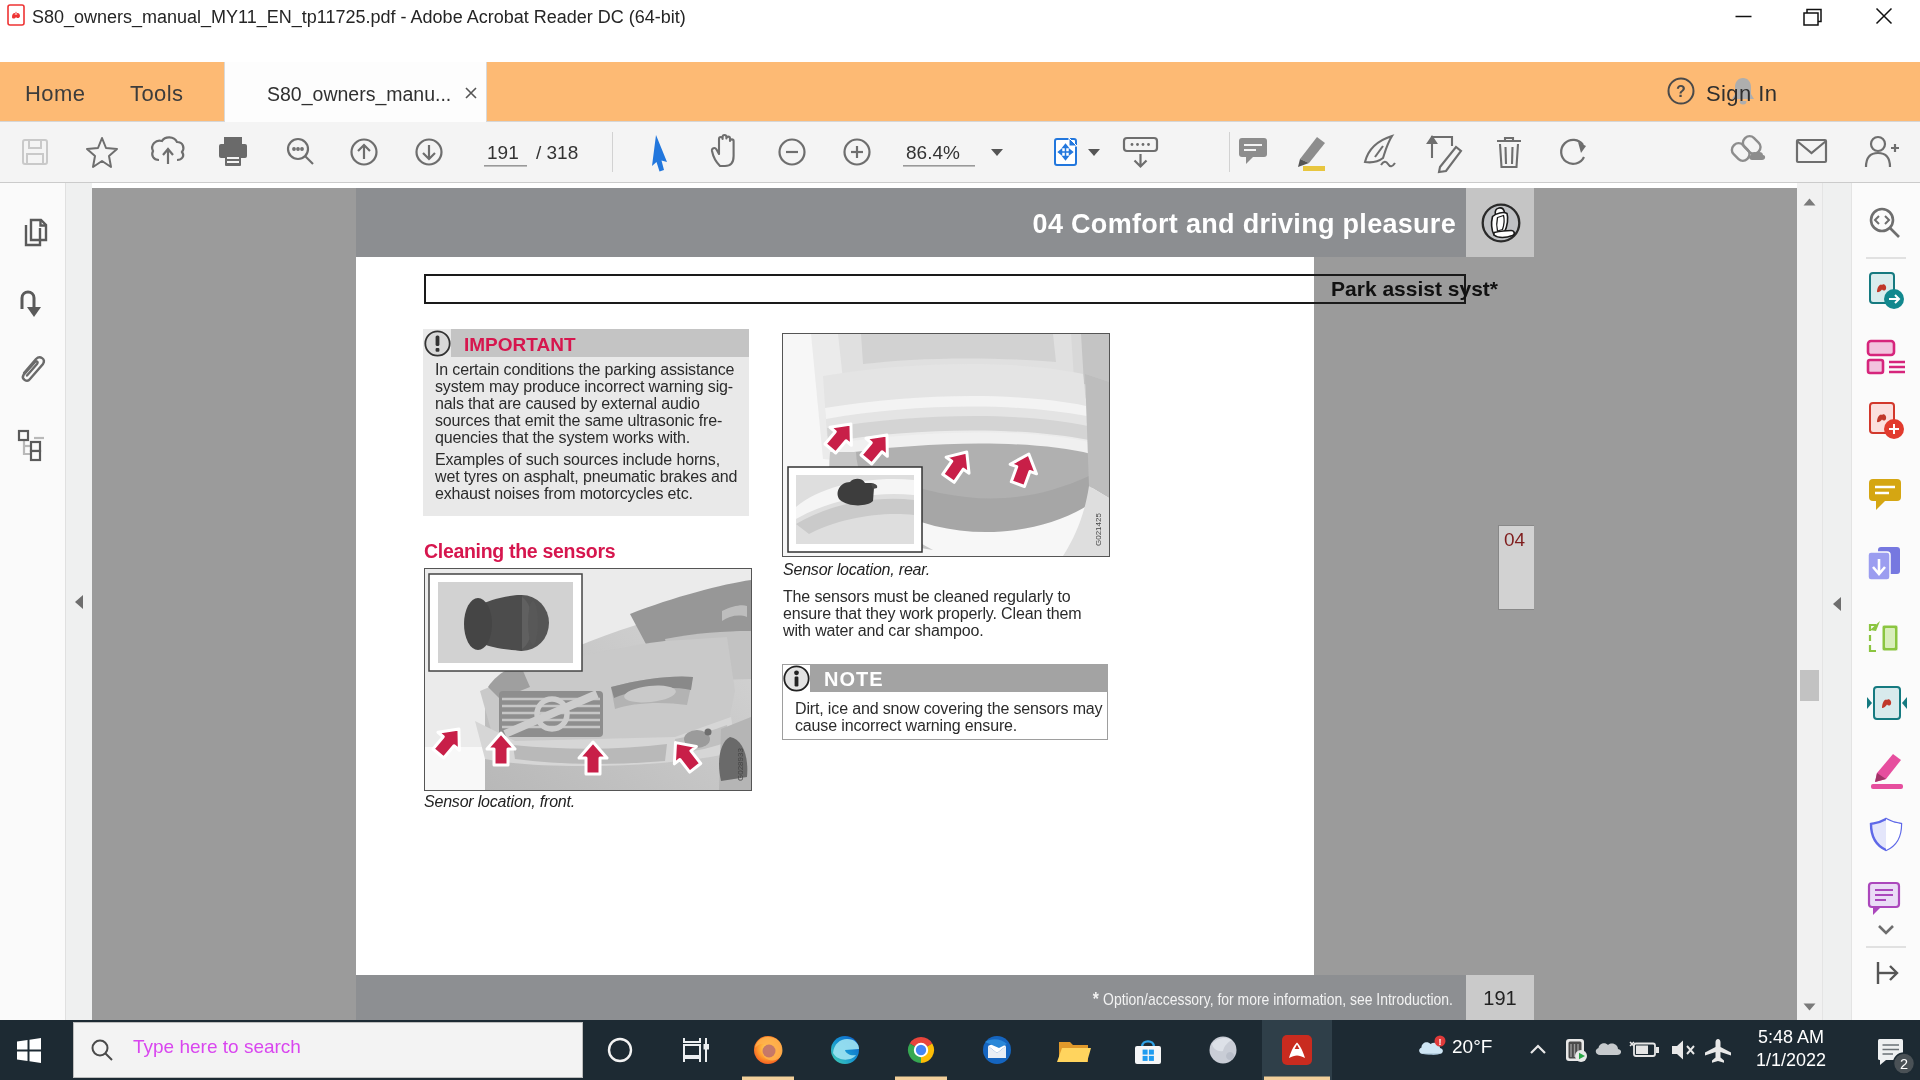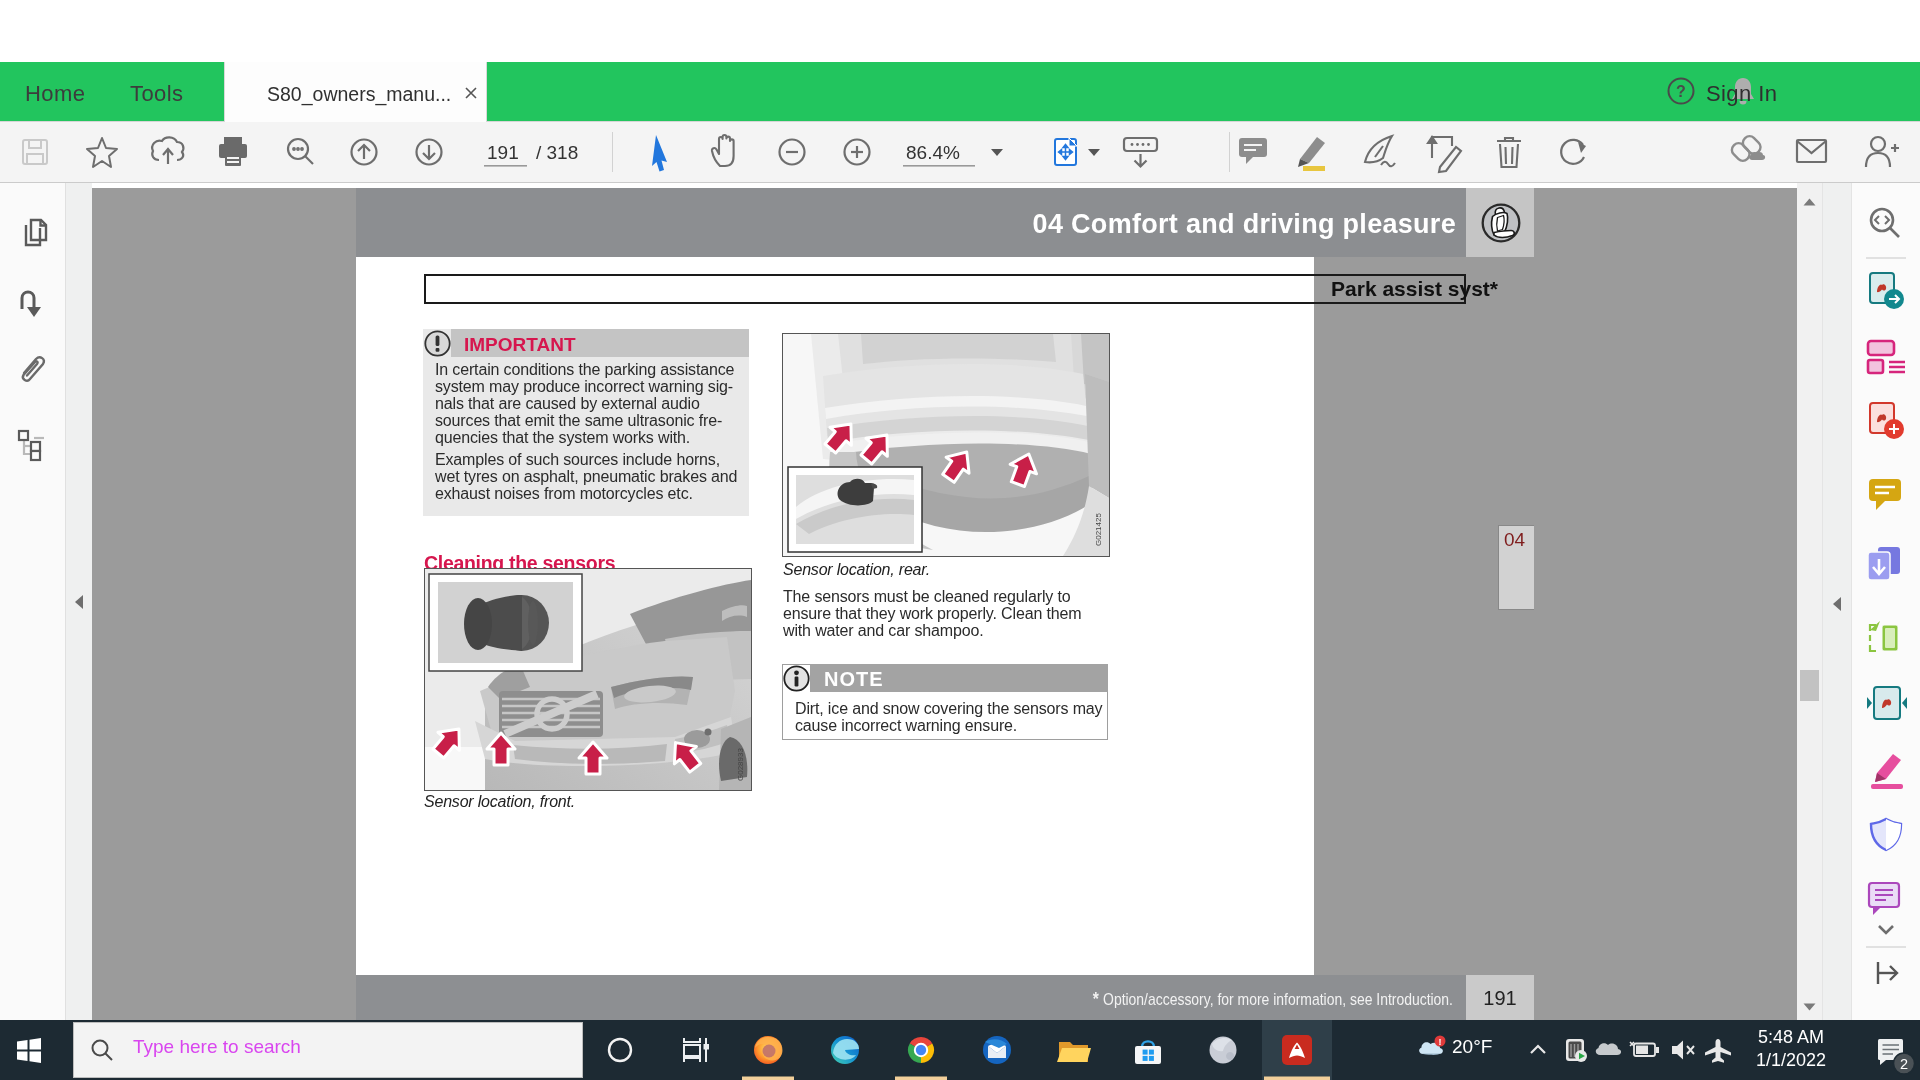--- a/index.html
+++ b/index.html
@@ -61,6 +61,19 @@
 </head>
 <body>
 <div id="screen">
+  <div class="abs" id="titlebar">
+    <svg class="abs" style="left:7px;top:4px" width="18" height="22" viewBox="0 0 18 22">
+      <rect x="1" y="1" width="16" height="20" rx="2" fill="#fff" stroke="#e33" stroke-width="1.6"></rect>
+      <path d="M5 13 C5 9 8 8 9 10 C10 8 13 9 13 12 C13 14 10 15 9 13 C8 15 5 15 5 13 Z M7.6 10.5 L10.4 10.5 L9 7.6 Z" fill="#e33"></path>
+    </svg>
+    <div class="abs" id="title-text">S80_owners_manual_MY11_EN_tp11725.pdf - Adobe Acrobat Reader DC (64-bit)</div>
+    <svg class="abs" style="left:1730px;top:0" width="190" height="32" viewBox="0 0 190 32">
+      <line x1="5.5" y1="16.5" x2="21.5" y2="16.5" stroke="#111" stroke-width="1.5"></line>
+      <rect x="74" y="13" width="14" height="12" fill="none" stroke="#111" stroke-width="1.5"></rect>
+      <path d="M77 13 L77 9.5 L91 9.5 L91 21.5 L88 21.5" fill="none" stroke="#111" stroke-width="1.5"></path>
+      <path d="M146.5 8.5 L161.5 23.5 M161.5 8.5 L146.5 23.5" stroke="#111" stroke-width="1.5"></path>
+    </svg>
+  </div>
   <div class="abs" id="tabbar">
     <div id="activetab"></div>
     <div class="tabtxt" style="left:25px">Home</div>

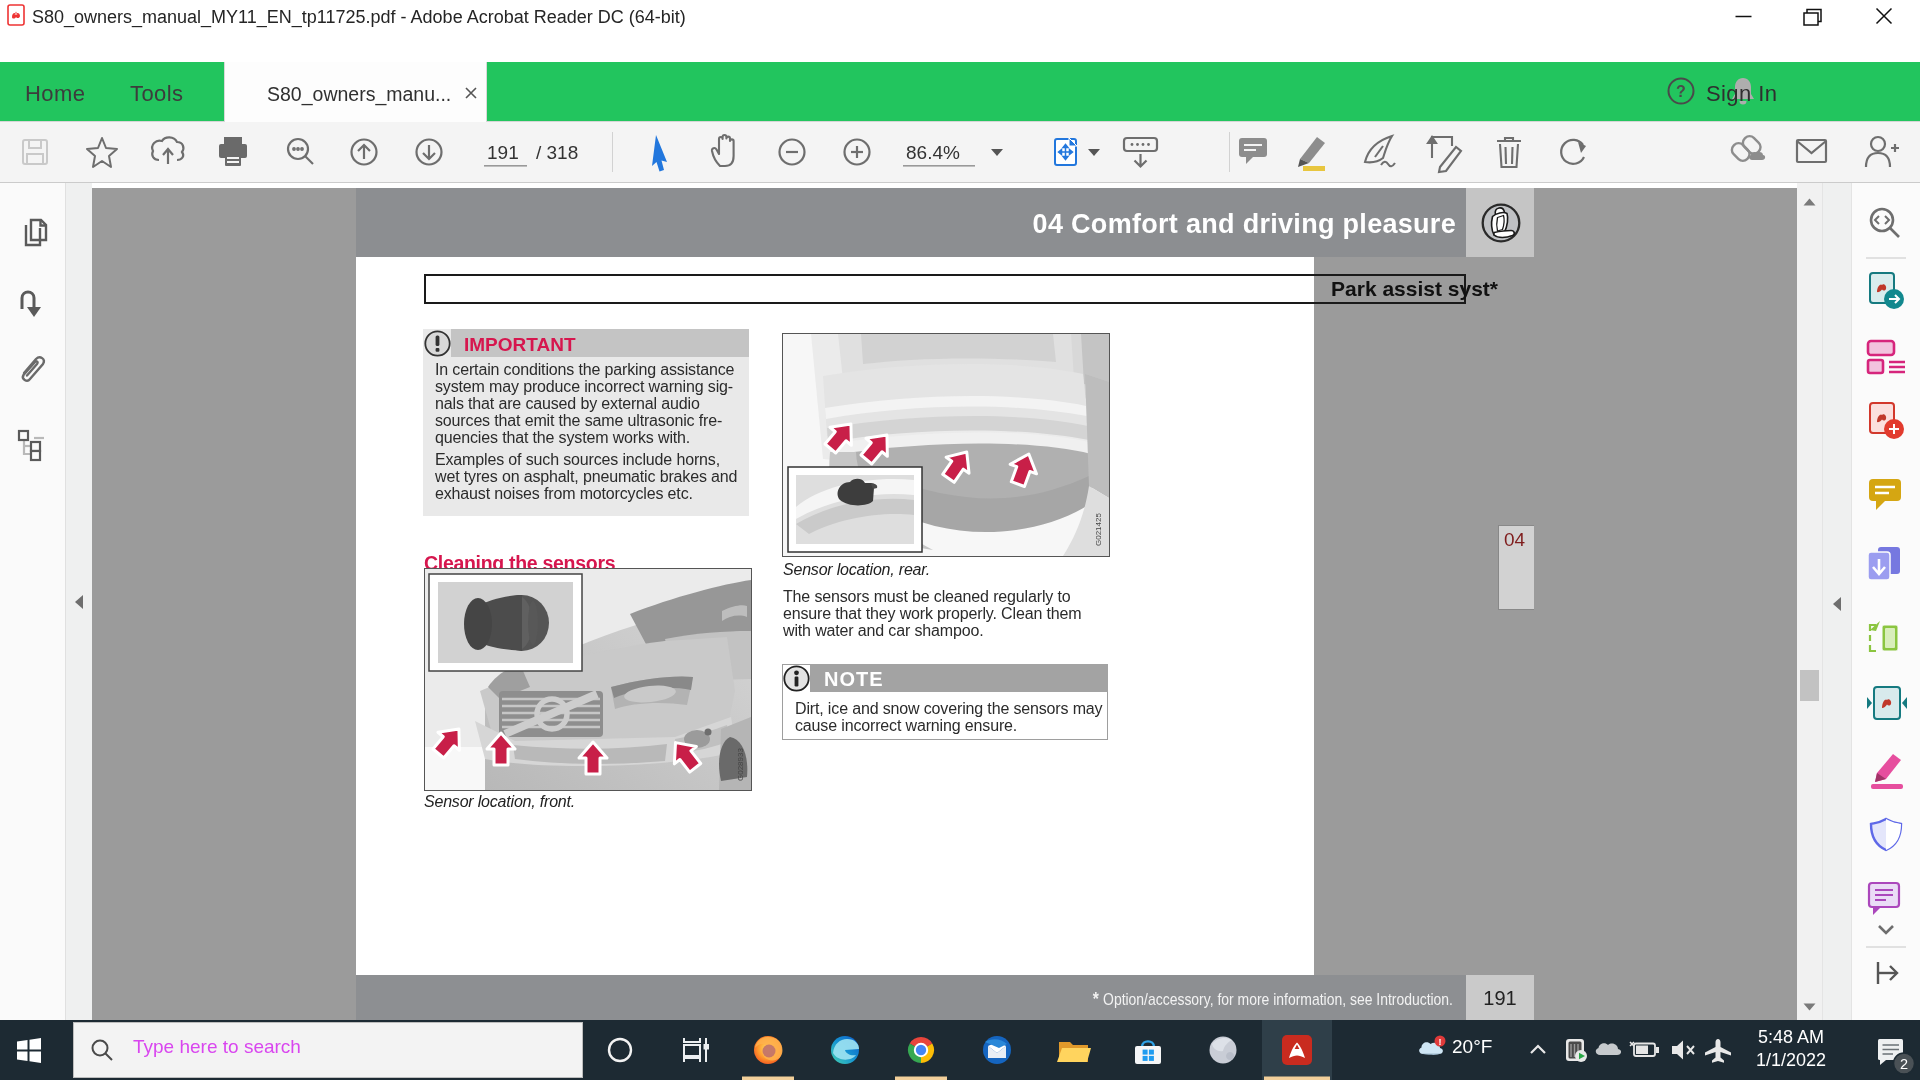--- a/index.html
+++ b/index.html
@@ -11,7 +11,7 @@
   #title-text { left:32px; top:7px; font-size:18px; color:#252525; white-space:nowrap; }
   #menubar { left:0; top:32px; width:1920px; height:30px; background:#ffffff; }
   .menu-item { position:absolute; top:6px; font-size:19px; color:#333; }
-  #tabbar { left:0; top:62px; width:1920px; height:60px; background:#22c55e; border-bottom:1px solid #d6d6d6; }
+  #tabbar { left:0; top:62px; width:1920px; height:60px; background:#fdba74; border-bottom:1px solid #d6d6d6; }
   .tabtxt { position:absolute; top:19px; font-size:22px; letter-spacing:0.4px; color:#3c3c3c; }
   #activetab { position:absolute; left:224px; top:0; width:263px; height:61px; background:#fdfdfd; border-left:1px solid #d9d9d9; border-right:1px solid #d9d9d9; }
   #toolbar { left:0; top:122px; width:1920px; height:61px; background:#f4f4f4; border-bottom:1px solid #cbcbcb; }

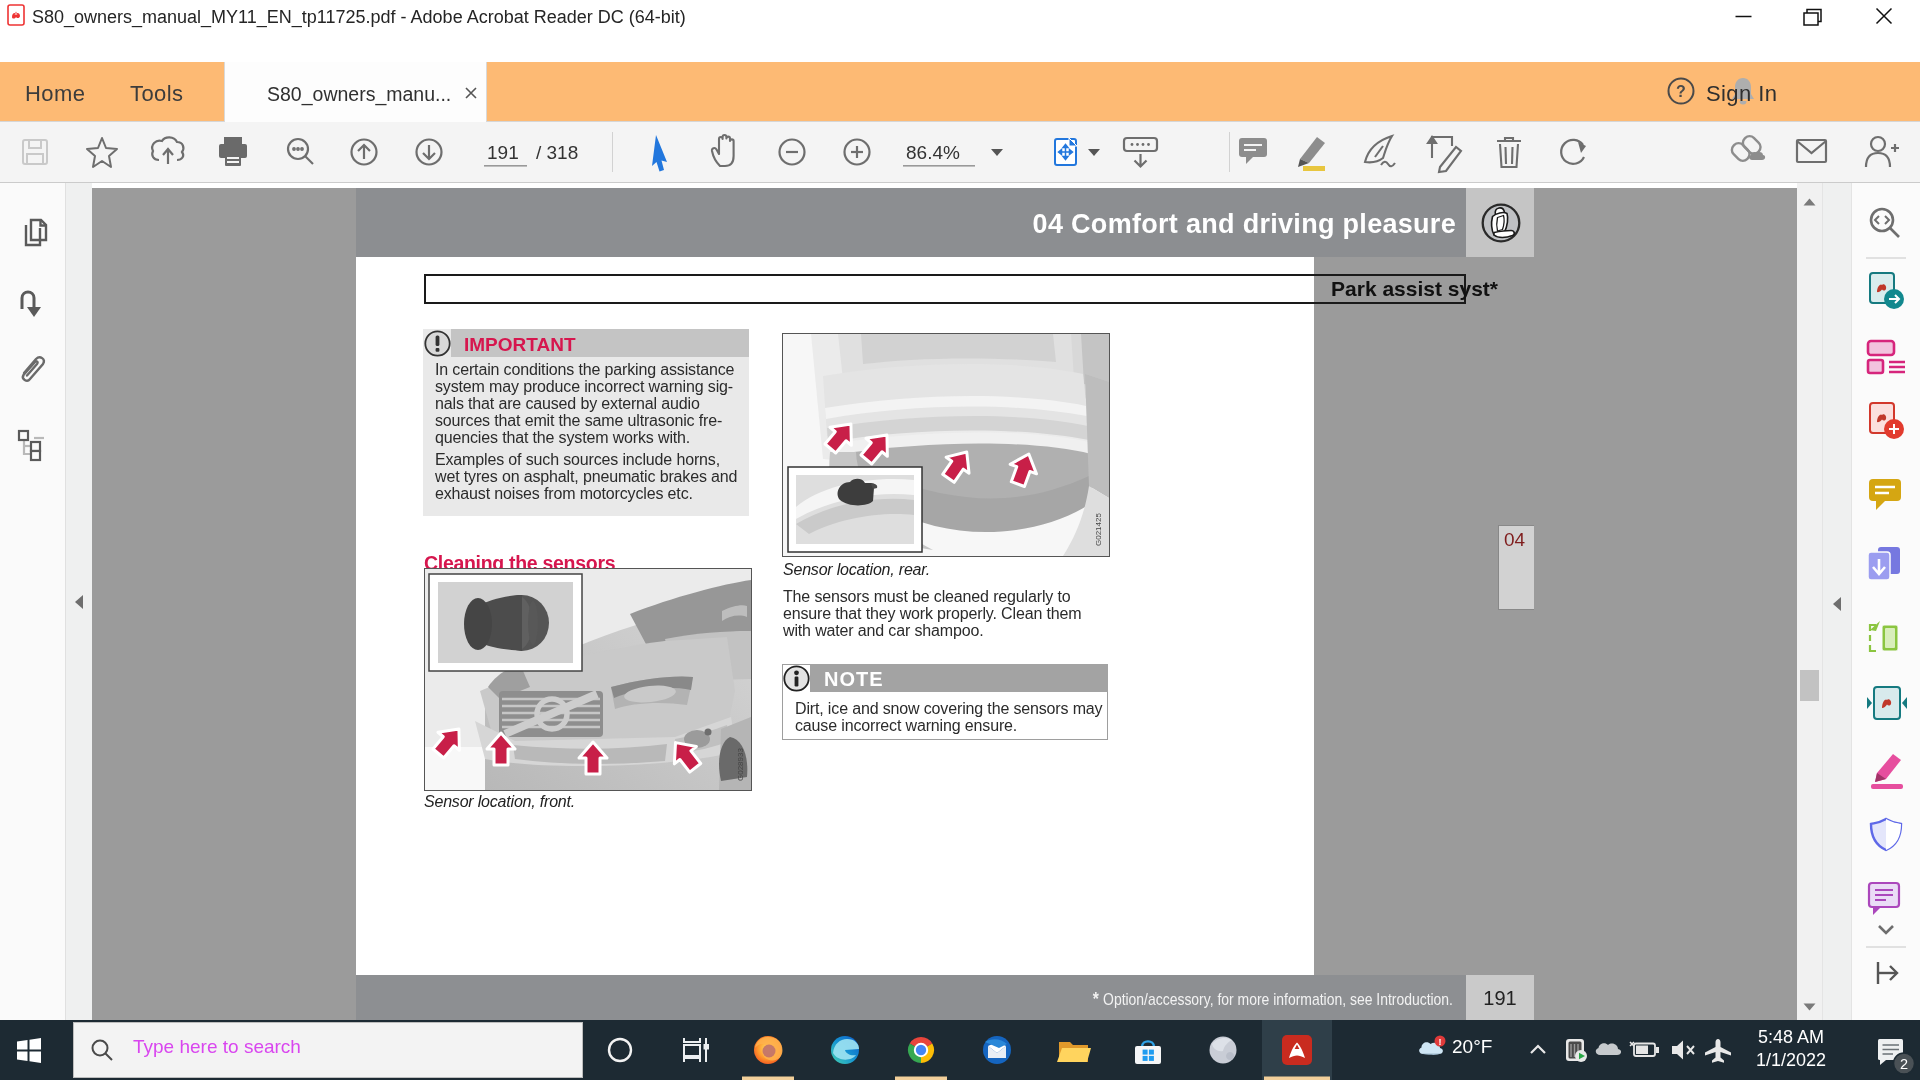--- a/index.html
+++ b/index.html
@@ -36,7 +36,7 @@
   .body16 { font-size:16px; line-height:17px; color:#2b2b2b; letter-spacing:-0.15px; }
   #impbody1 { left:79px; top:176px; width:312px; }
   #impbody2 { left:79px; top:266px; width:312px; }
-  #cleanhdr { left:68px; top:355px; font-size:19.5px; letter-spacing:-0.3px; font-weight:bold;margin-top:12px; }
+  #cleanhdr { left:68px; top:355px; font-size:19.5px; letter-spacing:-0.3px; font-weight:bold; }
   .caption { font-style:italic; font-size:16px; letter-spacing:-0.2px; color:#222; }
   #cap-front { left:68px; top:608px; }
   #cap-rear { left:427px; top:376px; }

